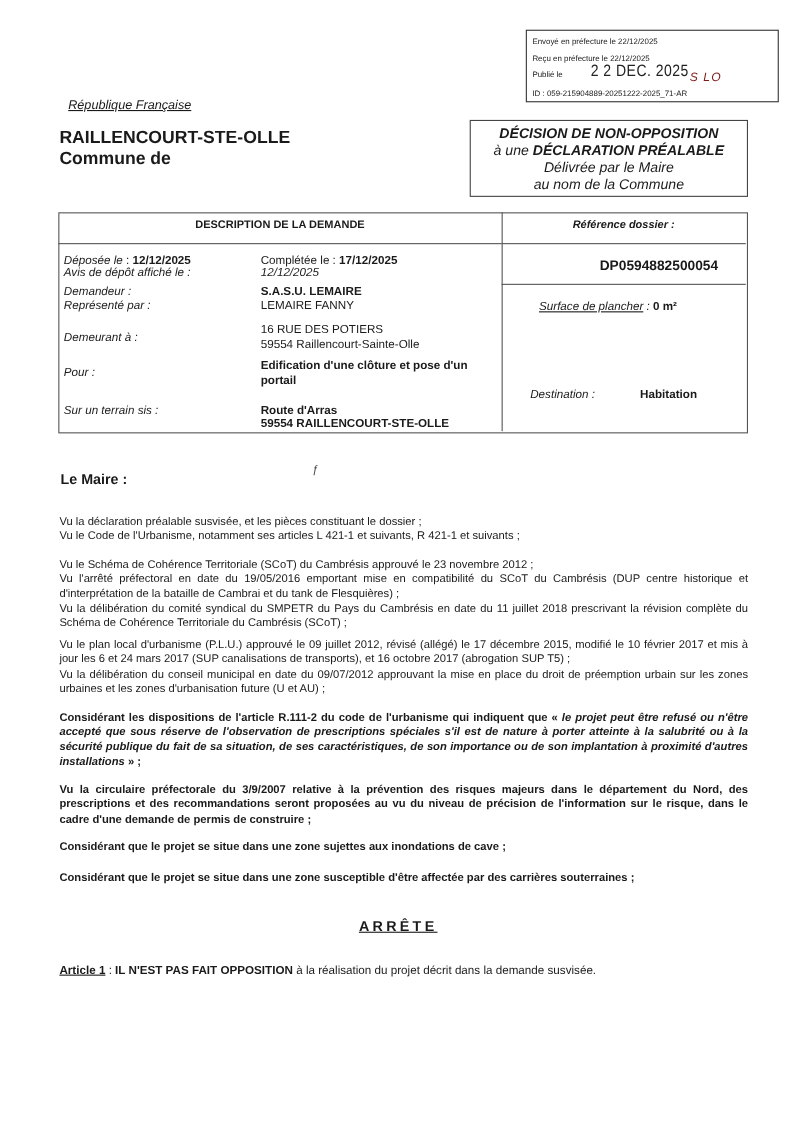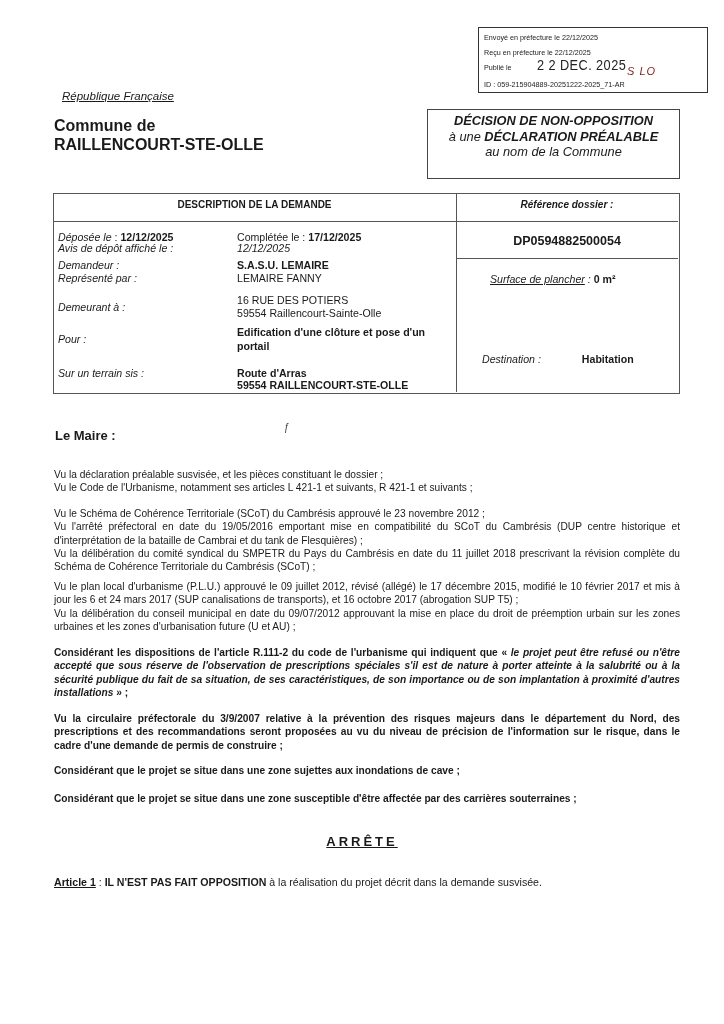--- a/index.html
+++ b/index.html
@@ -65,8 +65,8 @@
 
 <div class="abs republique">République Française</div>
 <div class="abs commune">
+  <div>RAILLENCOURT-STE-OLLE</div>
   <div>Commune de</div>
-  <div>RAILLENCOURT-STE-OLLE</div>
 </div>
 
 <div class="abs decision">

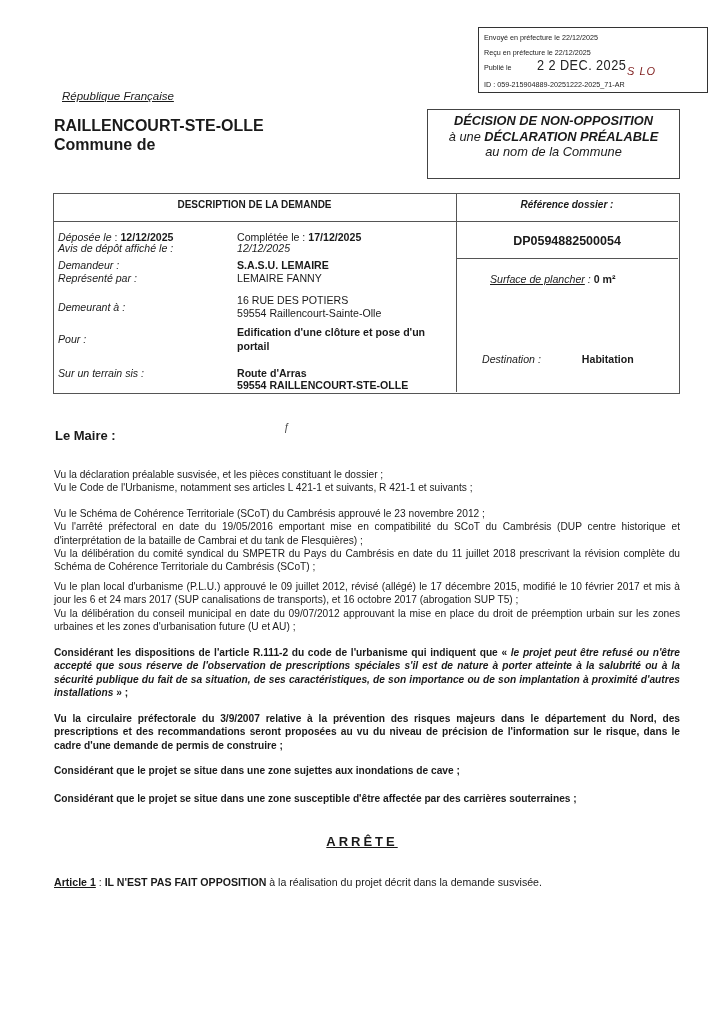--- a/index.html
+++ b/index.html
@@ -72,6 +72,7 @@
 <div class="abs decision">
   <div class="b">DÉCISION DE NON-OPPOSITION</div>
   <div><i>à une </i><span class="b">DÉCLARATION PRÉALABLE</span></div>
+  <div class="i">Délivrée par le Maire</div>
   <div class="i">au nom de la Commune</div>
 </div>
 

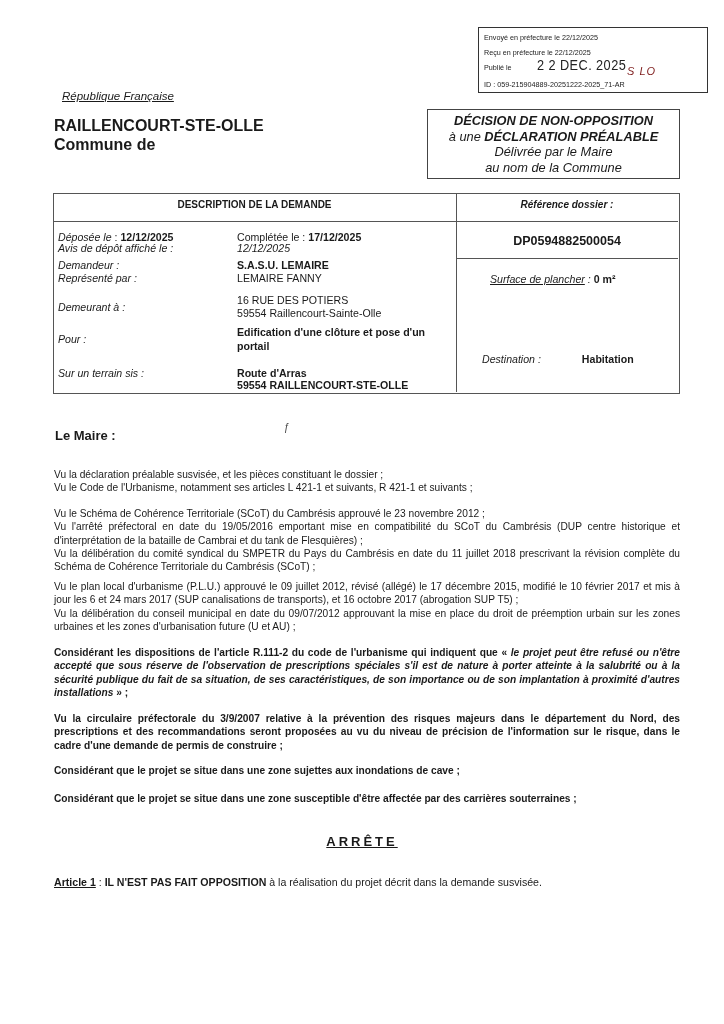--- a/index.html
+++ b/index.html
@@ -32,7 +32,7 @@
   .th { font-size:10px; font-weight:bold; text-align:center; }
   .th-desc { left:53px; top:199px; width:403px; }
   .th-ref { left:456px; top:199px; width:222px; font-style:italic; }
-  .ref-val { left:456px; top:234px; width:222px; text-align:center; font-size:12.5px; font-weight:bold; }
+  .ref-val { left:456px; top:234px; width:222px; text-align:center; font-size:12.5px; font-weight:bold;padding-left:32px; }
 
   .lbl { font-size:10.6px; font-style:italic; }
   .val { font-size:10.6px; }

